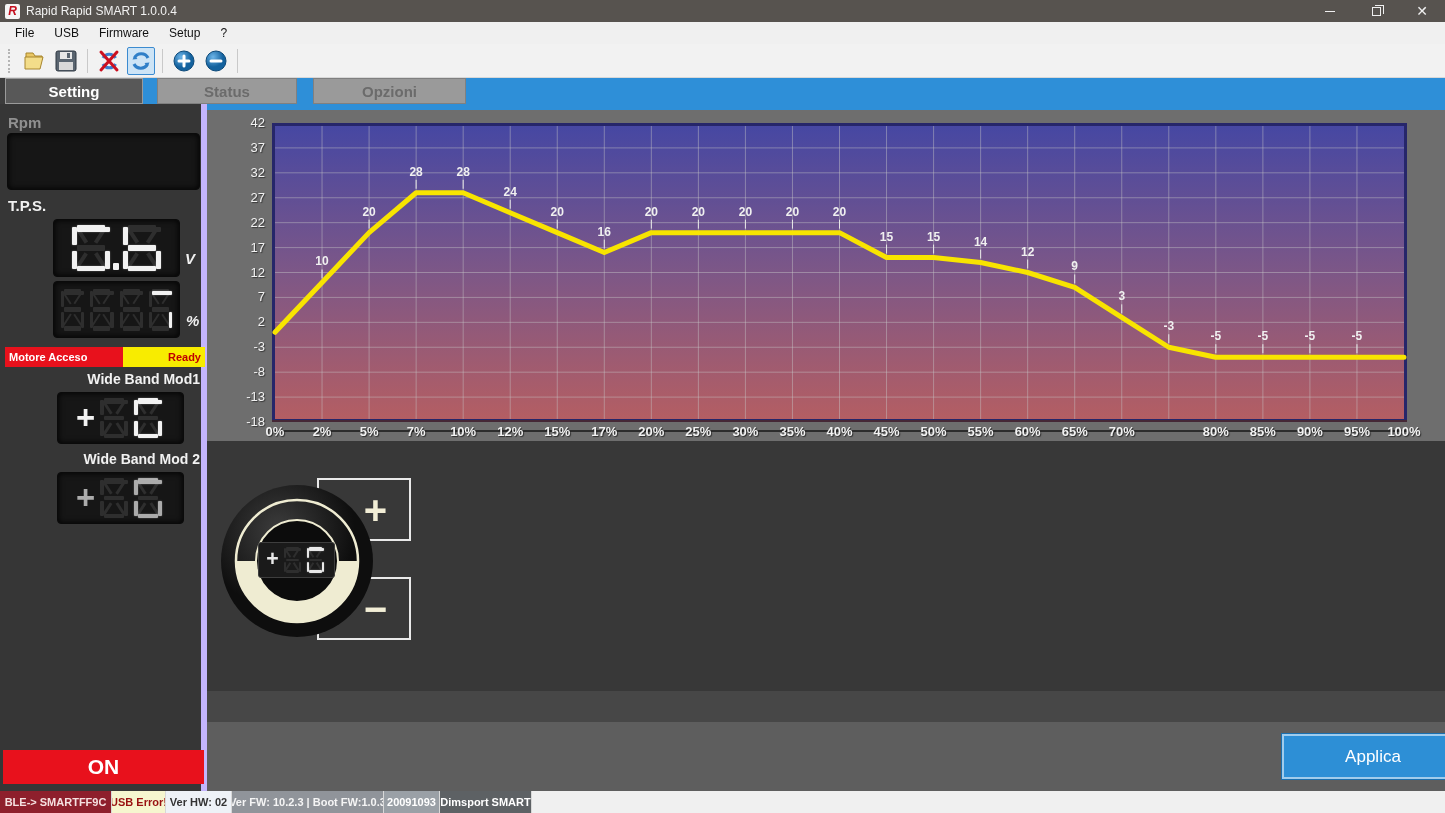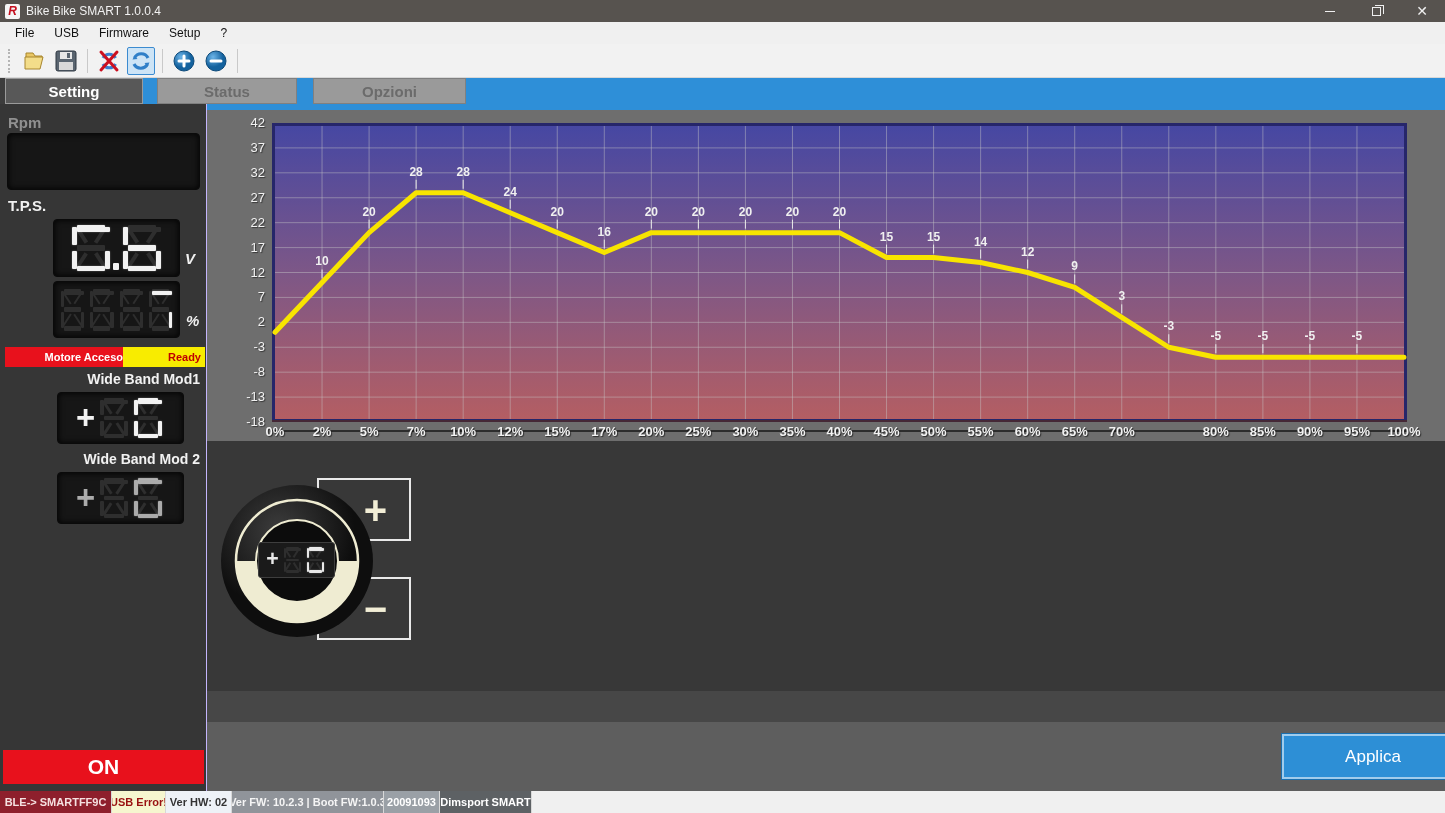--- a/index.html
+++ b/index.html
@@ -90,7 +90,7 @@
 
   <div class="titlebar">
     <div class="applogo">R</div>
-    <div class="apptitle">Bike Bike SMART  1.0.0.4</div>
+    <div class="apptitle">Rapid Rapid SMART  1.0.0.4</div>
     <div class="wincontrols">
       <div class="winbtn">
           <div class="glyph-min"></div>

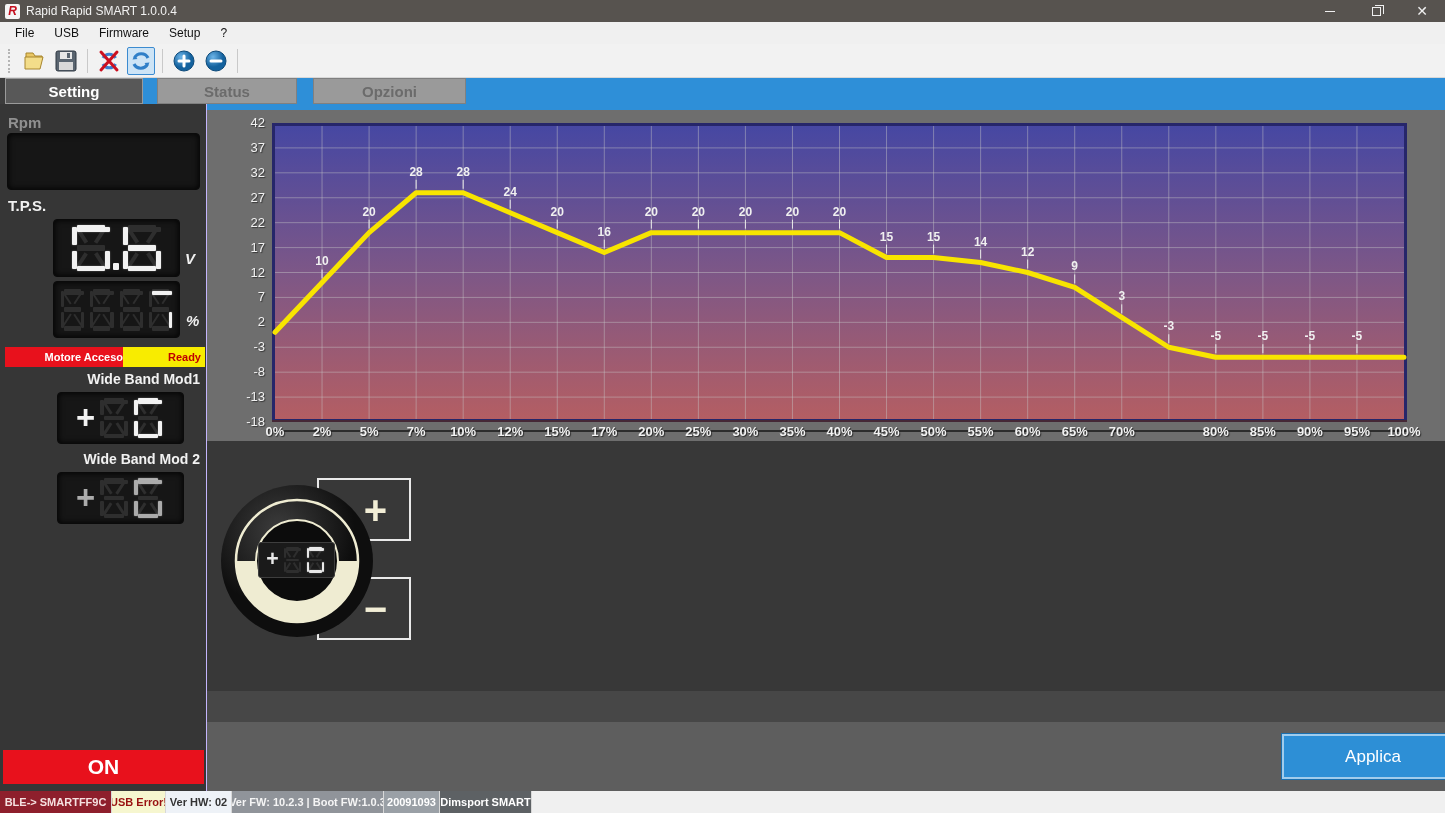--- a/index.html
+++ b/index.html
@@ -36,7 +36,7 @@
   .tab.inactive{background:#9a9a9a;color:#6b6b6b;border-color:#808080;}
 
   
-  .sidebar{position:absolute;left:0;top:104px;width:207px;height:687px;background:#363636;border-right:1px solid #c4b5fd;}
+  .sidebar{position:absolute;left:0;top:104px;width:207px;height:687px;background:#363636;border-right:6px solid #c4b5fd;}
   .bluestrip{position:absolute;left:207px;top:104px;width:1238px;height:6px;background:#2e8fd8;}
   .chartpanel{position:absolute;left:207px;top:110px;width:1238px;height:331px;background:#6e6e6e;}
   .maindark{position:absolute;left:207px;top:441px;width:1238px;height:250px;background:#383838;}

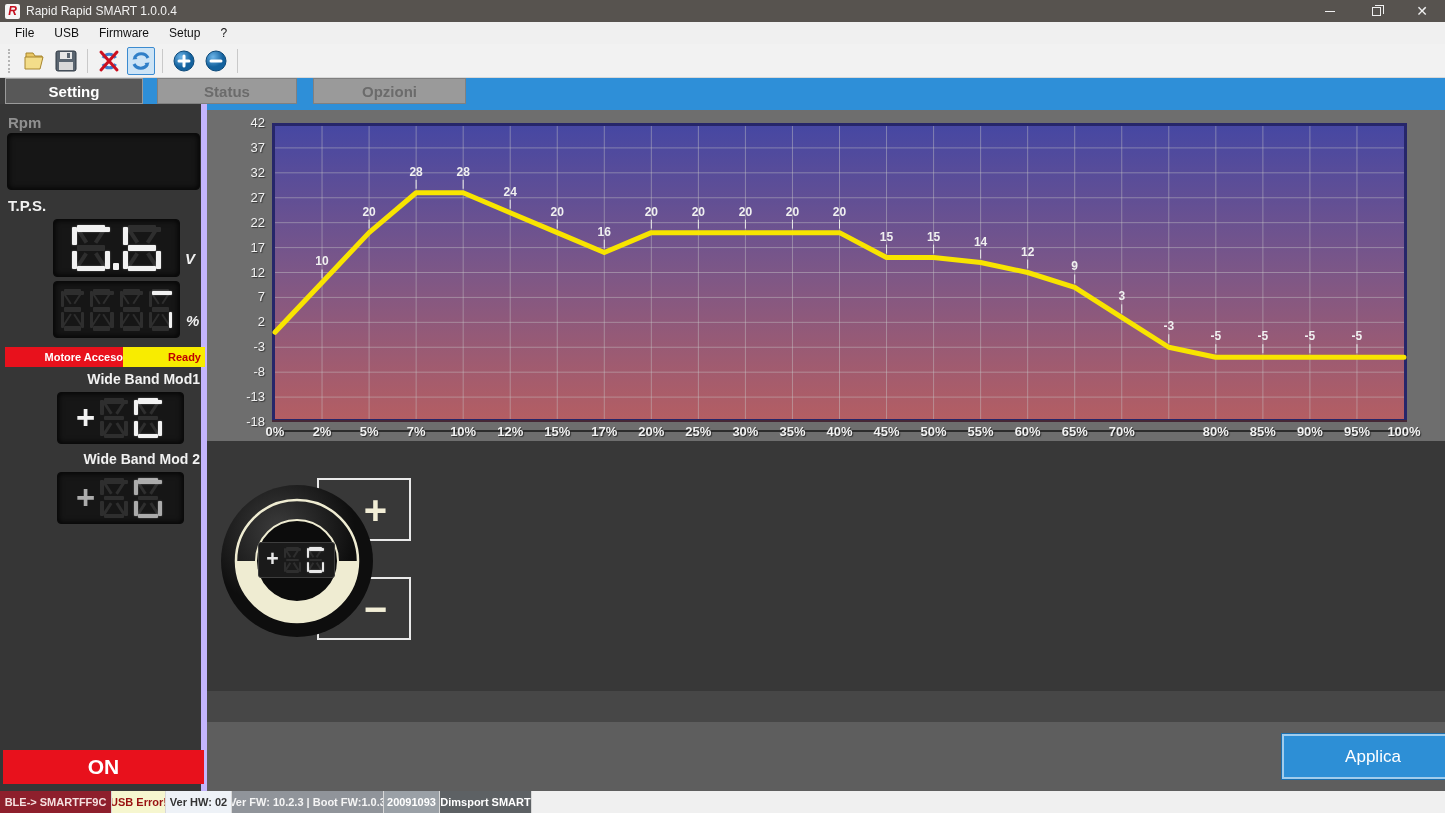--- a/index.html
+++ b/index.html
@@ -63,7 +63,7 @@
   .segplus{font-weight:900;color:var(--lit,#f2f2f2);line-height:1;margin-right:2px;}
   .unit{position:absolute;color:#f0f0f0;font-style:italic;font-weight:bold;font-size:15px;}
   .enginestrip{position:absolute;left:5px;top:243px;width:200px;height:20px;display:flex;font-size:11px;font-weight:bold;line-height:20px;}
-  .engleft{width:118px;padding-left:4px;color:#fff;text-align:right;}
+  .engleft{width:118px;padding-left:4px;color:#fff;}
   .engright{flex:1;text-align:right;padding-right:4px;}
   .onbtn{position:absolute;left:3px;top:646px;width:201px;height:34px;color:#fff;font-size:21px;font-weight:bold;text-align:center;line-height:34px;}
 

